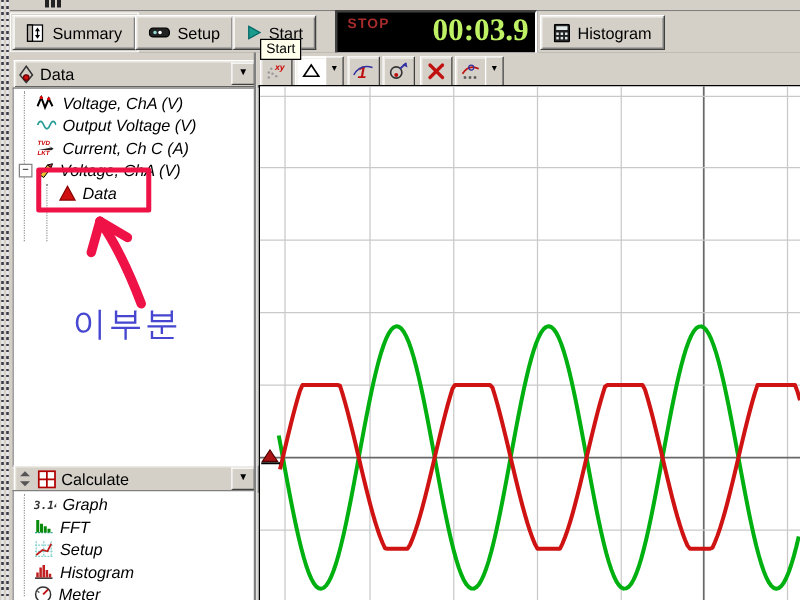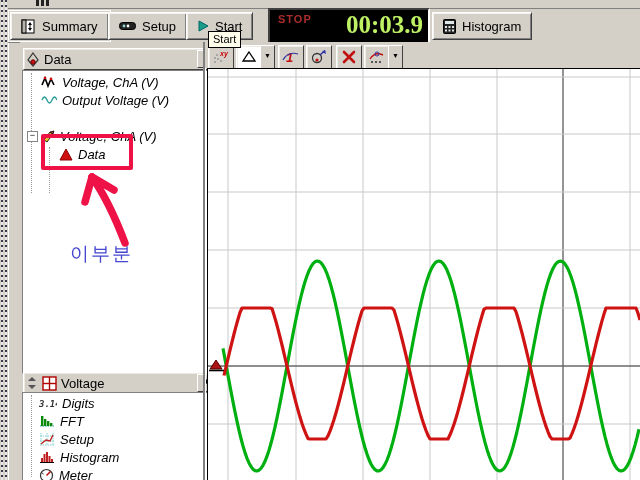--- a/index.html
+++ b/index.html
@@ -29,7 +29,7 @@
      font-size:11px;line-height:15px;color:#000;z-index:40;}
 
   
-  .summary-panel{position:absolute;left:20px;top:42px;width:197px;height:438px;background:#d4d0c8;}
+  .summary-panel{position:absolute;left:8px;top:42px;width:197px;height:438px;background:#d4d0c8;}
   .sec-header{position:absolute;left:3px;width:190px;height:20px;background:#d4d0c8;display:flex;align-items:center;gap:4px;
      border:1px solid;border-color:#ffffff #404040 #404040 #ffffff;box-shadow:inset 1px 1px 0 #ece9e2;
      font-size:13px;color:#000;padding:0 2px;}

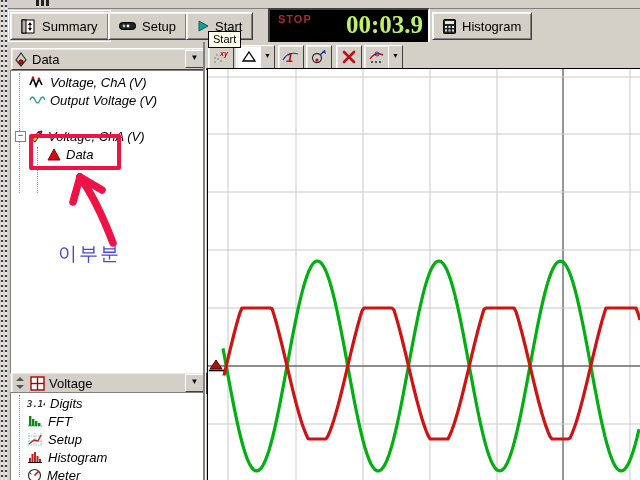--- a/index.html
+++ b/index.html
@@ -148,6 +148,14 @@
         <span>Output Voltage (V)</span>
       </div>
 
+      <div class="trow" style="top:38px;left:18px;">
+        <svg class="ticon" width="16" height="14" viewBox="0 0 16 14">
+          <text x="1" y="5" font-size="5" fill="#c00" font-weight="bold">TVD</text>
+          <path d="M2 9 L12 7 L9 5 L14 8 L9 11 L12 9 Z" fill="#222"></path>
+          <text x="1" y="13" font-size="5" fill="#c00" font-weight="bold">LKT</text>
+        </svg>
+        <span>Current, Ch C (A)</span>
+      </div>
 
       <div class="trow" style="top:56px;left:18px;">
         <svg class="ticon" width="14" height="14" viewBox="0 0 14 14">

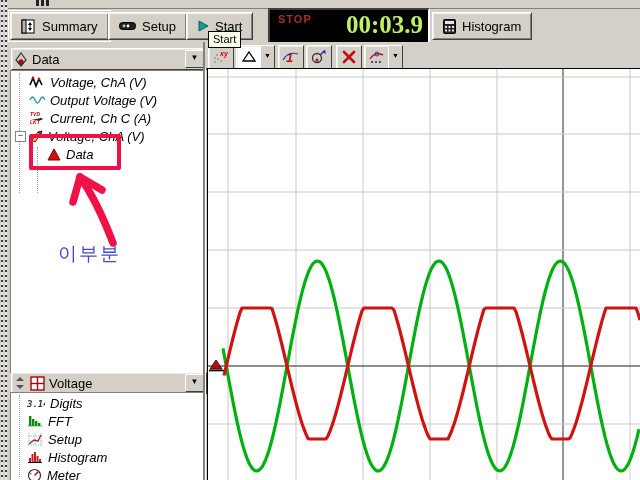--- a/index.html
+++ b/index.html
@@ -42,7 +42,7 @@
   .tspine{position:absolute;border-left:1px dotted #9a9a9a;}
   .expander{position:absolute;width:9px;height:9px;background:#fff;border:1px solid #848484;font-size:9px;line-height:7px;text-align:center;color:#000;}
   .hl-box{position:absolute;border:4px solid #ee1247;border-radius:2px;z-index:10;}
-  .korean{position:absolute;font-size:19px;letter-spacing:2px;color:#4646d0;font-weight:500;z-index:10;}
+  .korean{position:absolute;font-size:27px;letter-spacing:2px;color:#4646d0;font-weight:500;z-index:10;}
 
   
   .divider{position:absolute;left:203px;top:42px;width:2px;height:438px;background:#808080;border-right:1px solid #fff;}

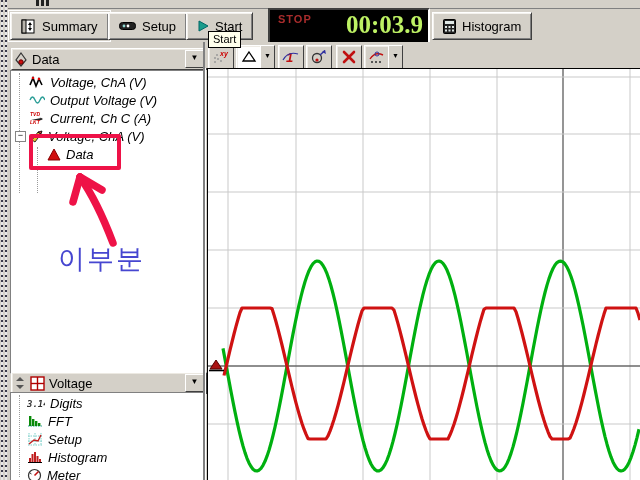--- a/index.html
+++ b/index.html
@@ -194,7 +194,7 @@
         <line x1="7.5" y1="1" x2="7.5" y2="14" stroke="#b00000" stroke-width="1.4"></line>
         <line x1="1" y1="7.5" x2="14" y2="7.5" stroke="#b00000" stroke-width="1.4"></line>
       </svg>
-      <span class="hlabel">Voltage</span>
+      <span class="hlabel">Calculate</span>
       <div class="dd-btn"><span>▼</span></div>
     </div>
 

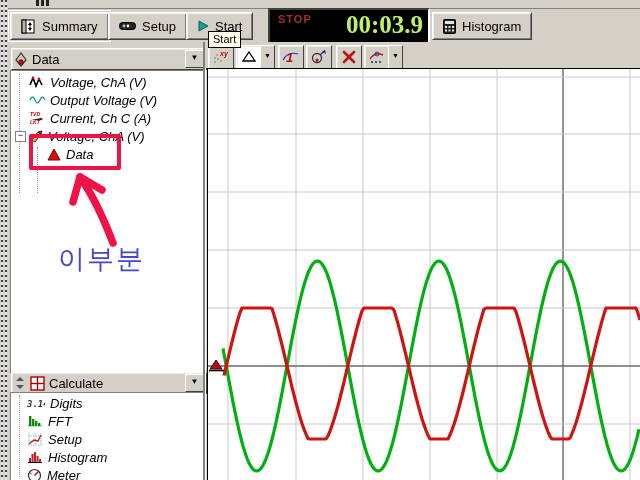--- a/index.html
+++ b/index.html
@@ -205,7 +205,7 @@
         <svg class="ticon" width="18" height="12" viewBox="0 0 18 12">
           <text x="0" y="10" font-size="9" font-weight="bold" fill="#333" font-family="DejaVu Sans Mono,monospace">3.14</text>
         </svg>
-        <span>Digits</span>
+        <span>Graph</span>
       </div>
 
       <div class="trow" style="top:19px;left:16px;">

